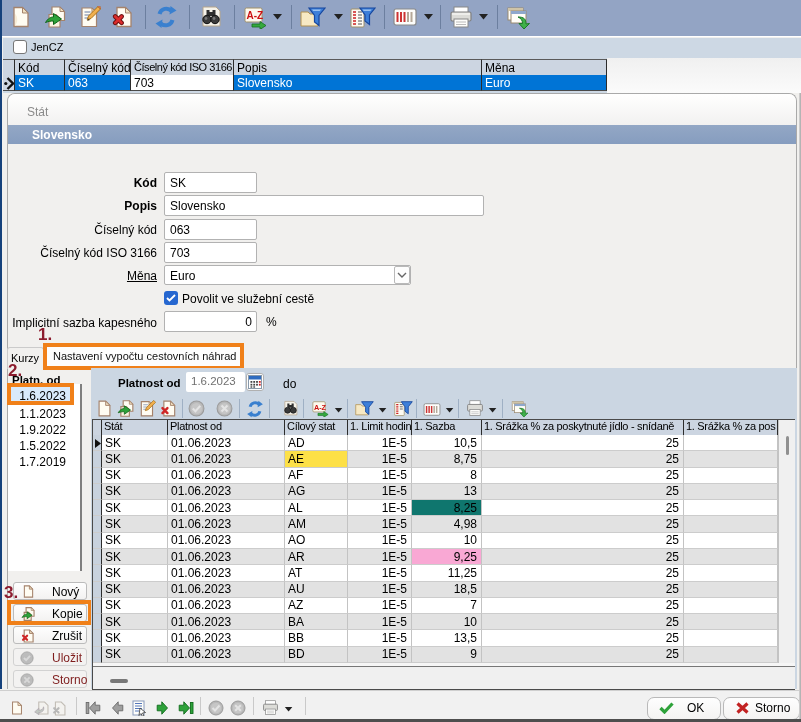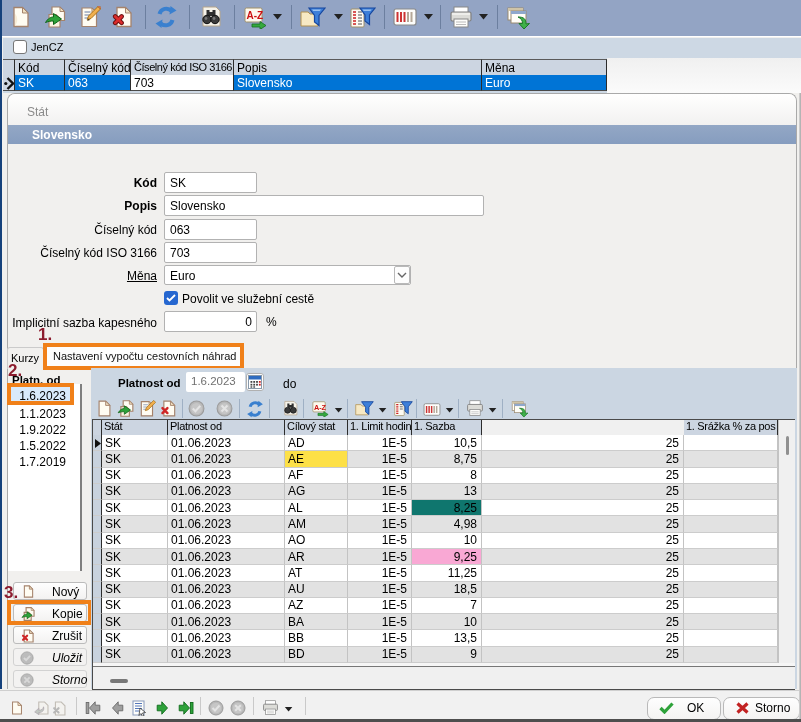--- a/index.html
+++ b/index.html
@@ -421,6 +421,7 @@
 <div class="ig-h" style="left:192px;width:63px">Cílový stat</div>
 <div class="ig-h" style="left:255px;width:64px">1. Limit hodin</div>
 <div class="ig-h" style="left:319px;width:70px">1. Sazba</div>
+<div class="ig-h" style="left:389px;width:202px">1. Srážka % za poskytnuté jídlo - snídaně</div>
 <div class="ig-h" style="left:591px;width:94px">1. Srážka % za pos</div>
 <div class="ig-row" style="top:15.00px">
       <div class="ig-c" style="left:0px;width:9px;background:#c8d2de;border-right:1px solid #2c2c2c"></div>

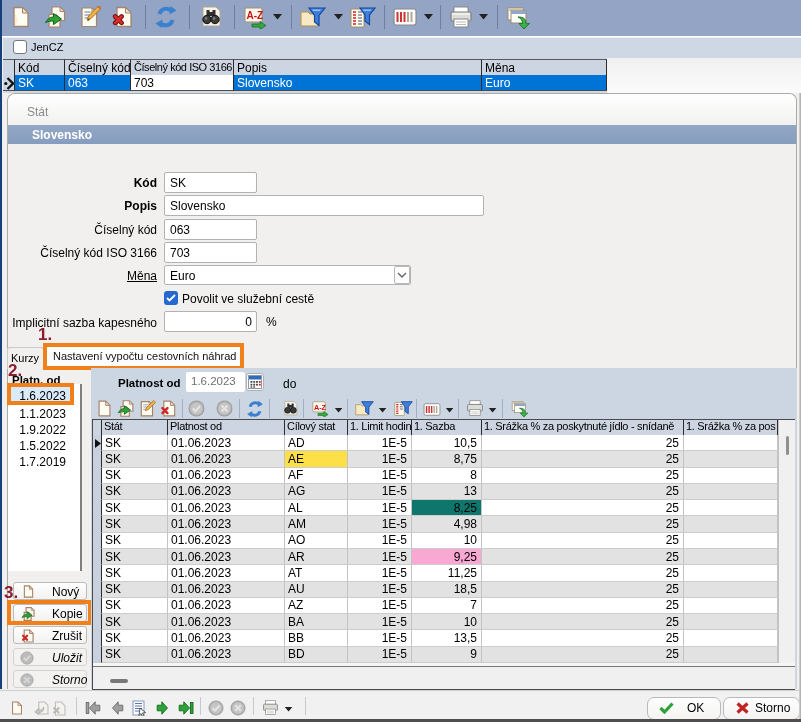--- a/index.html
+++ b/index.html
@@ -41,7 +41,7 @@
 .lbtn { position:absolute; left:13px; width:74px; height:18px; background:linear-gradient(to bottom,#fefefe,#f3f2f1); border:1px solid #bbbbbb; border-radius:3px; font-size:12px; }
 .lbtn .t { position:absolute; left:38px; top:2px; }
 .lbtn.dis { background:#f3f2f1; border-color:#d2d2d2; }
-.lbtn.dis .t { color:#000000;font-style:italic; }
+.lbtn.dis .t { color:#7f1d1d; }
 
 #rpanel { left:91px; top:368px; width:706px; height:321px; background:#cbd6e2; }
 #pod-lbl { left:118px; top:377px; font-weight:bold; font-size:11.5px; color:#000; }

